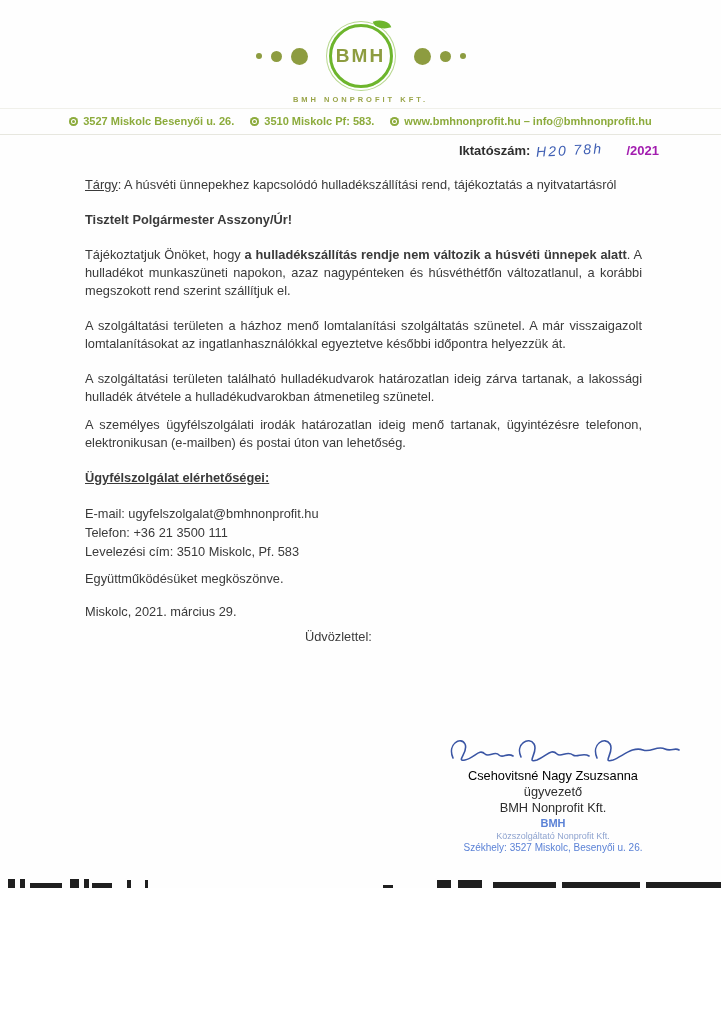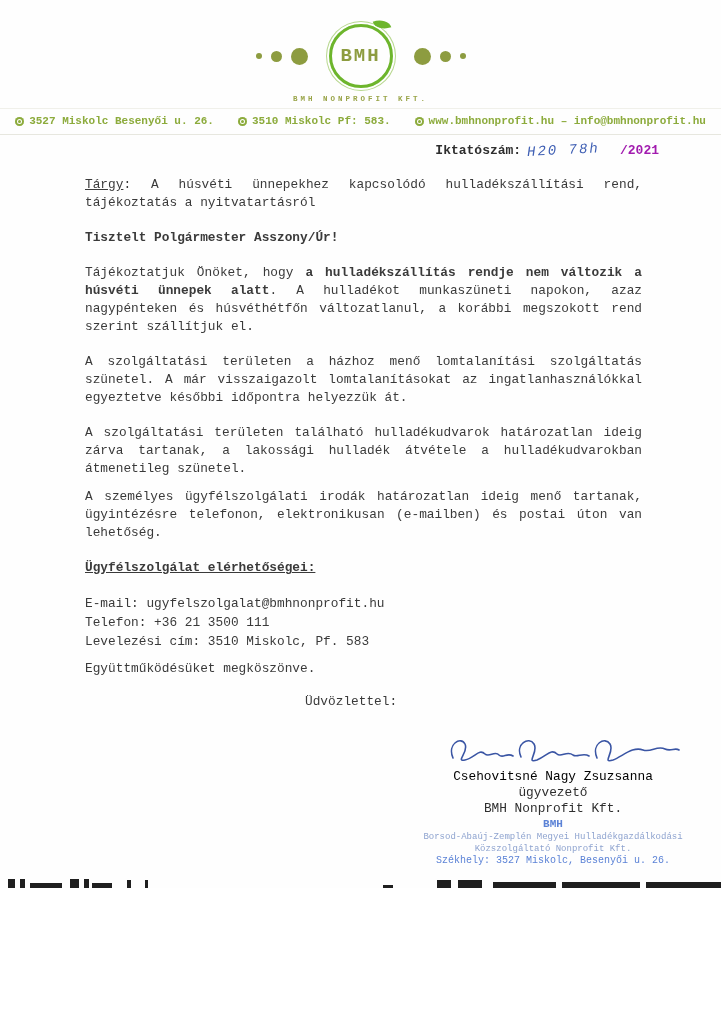--- a/index.html
+++ b/index.html
@@ -7,7 +7,7 @@
     position:relative;
     width:721px;height:888px;
     background:#fefefe;
-    font-family:Liberation Mono, monospace;
+    font-family:Liberation Sans, sans-serif;
     color:#3a3a3a;
     overflow:hidden;
   }

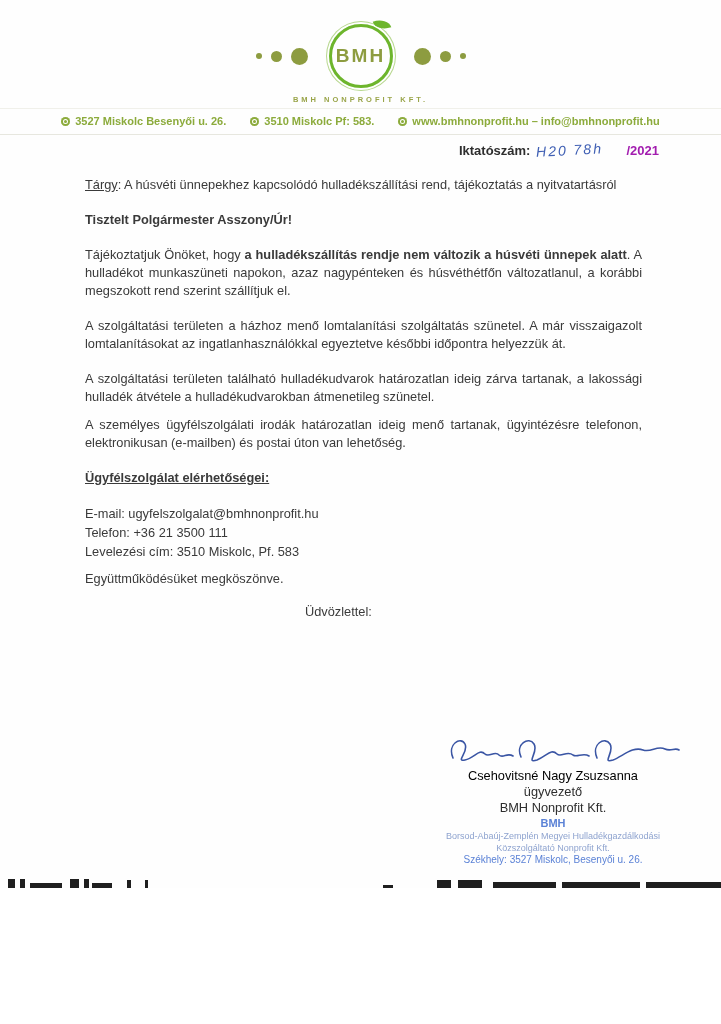--- a/index.html
+++ b/index.html
@@ -41,7 +41,7 @@
   
   .address-band{
     position:absolute;top:108px;left:0;right:0;
-    display:flex;justify-content:center;align-items:center;gap:24px;
+    display:flex;justify-content:center;align-items:center;gap:16px;
     padding:6px 0 7px;
     border-top:1px solid #f0f0ea;border-bottom:1px solid #e7e7df;
     color:#8cab3c;font-size:11px;font-weight:bold;

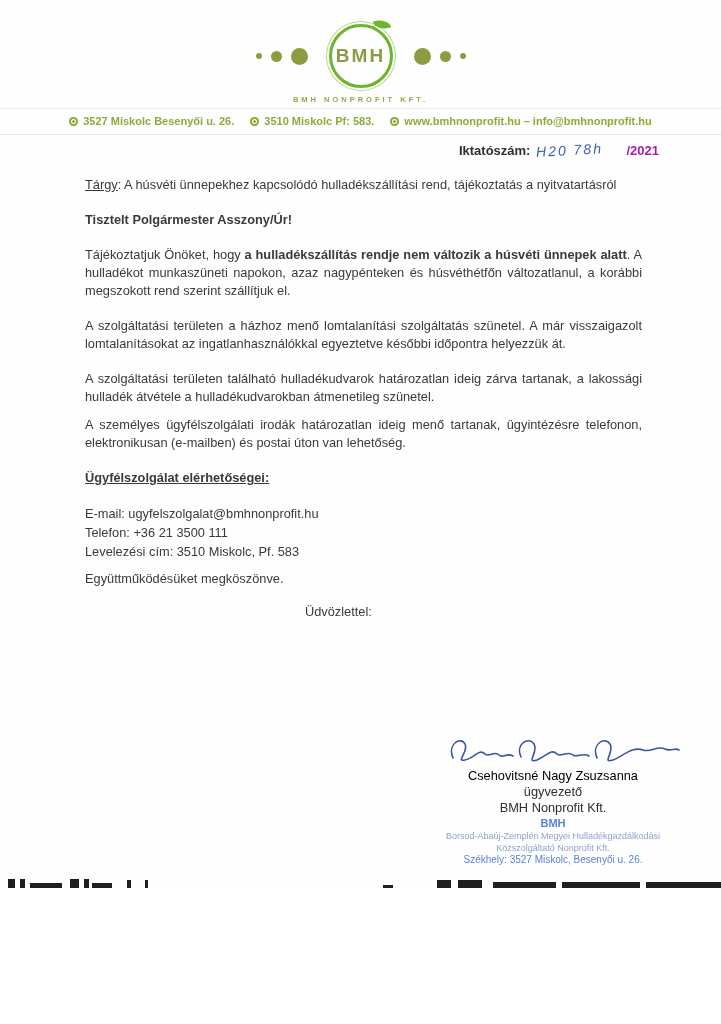--- a/index.html
+++ b/index.html
@@ -162,6 +162,7 @@
     <p class="contact-line">Levelezési cím: 3510 Miskolc, Pf. 583</p>
 
     <p class="thanks">Együttműködésüket megköszönve.</p>
+    <p class="date-line">Miskolc, 2021. március 29.</p>
     <p class="salutation">Üdvözlettel:</p>
   </div>
 

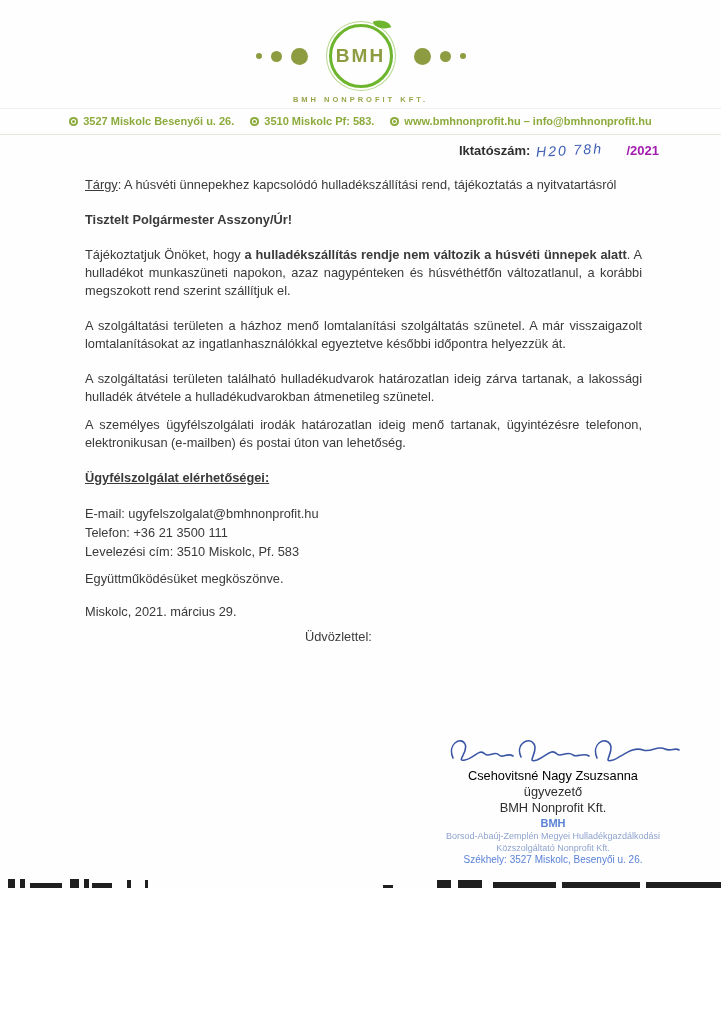--- a/index.html
+++ b/index.html
@@ -179,7 +179,6 @@
     <div class="sig-company">BMH Nonprofit Kft.</div>
     <div class="stamp">
       <div class="stamp-bmh">BMH</div>
-      <div class="stamp-faded">Borsod-Abaúj-Zemplén Megyei Hulladékgazdálkodási</div>
       <div class="stamp-faded">Közszolgáltató Nonprofit Kft.</div>
       <div class="stamp-strong">Székhely: 3527 Miskolc, Besenyői u. 26.</div>
     </div>

